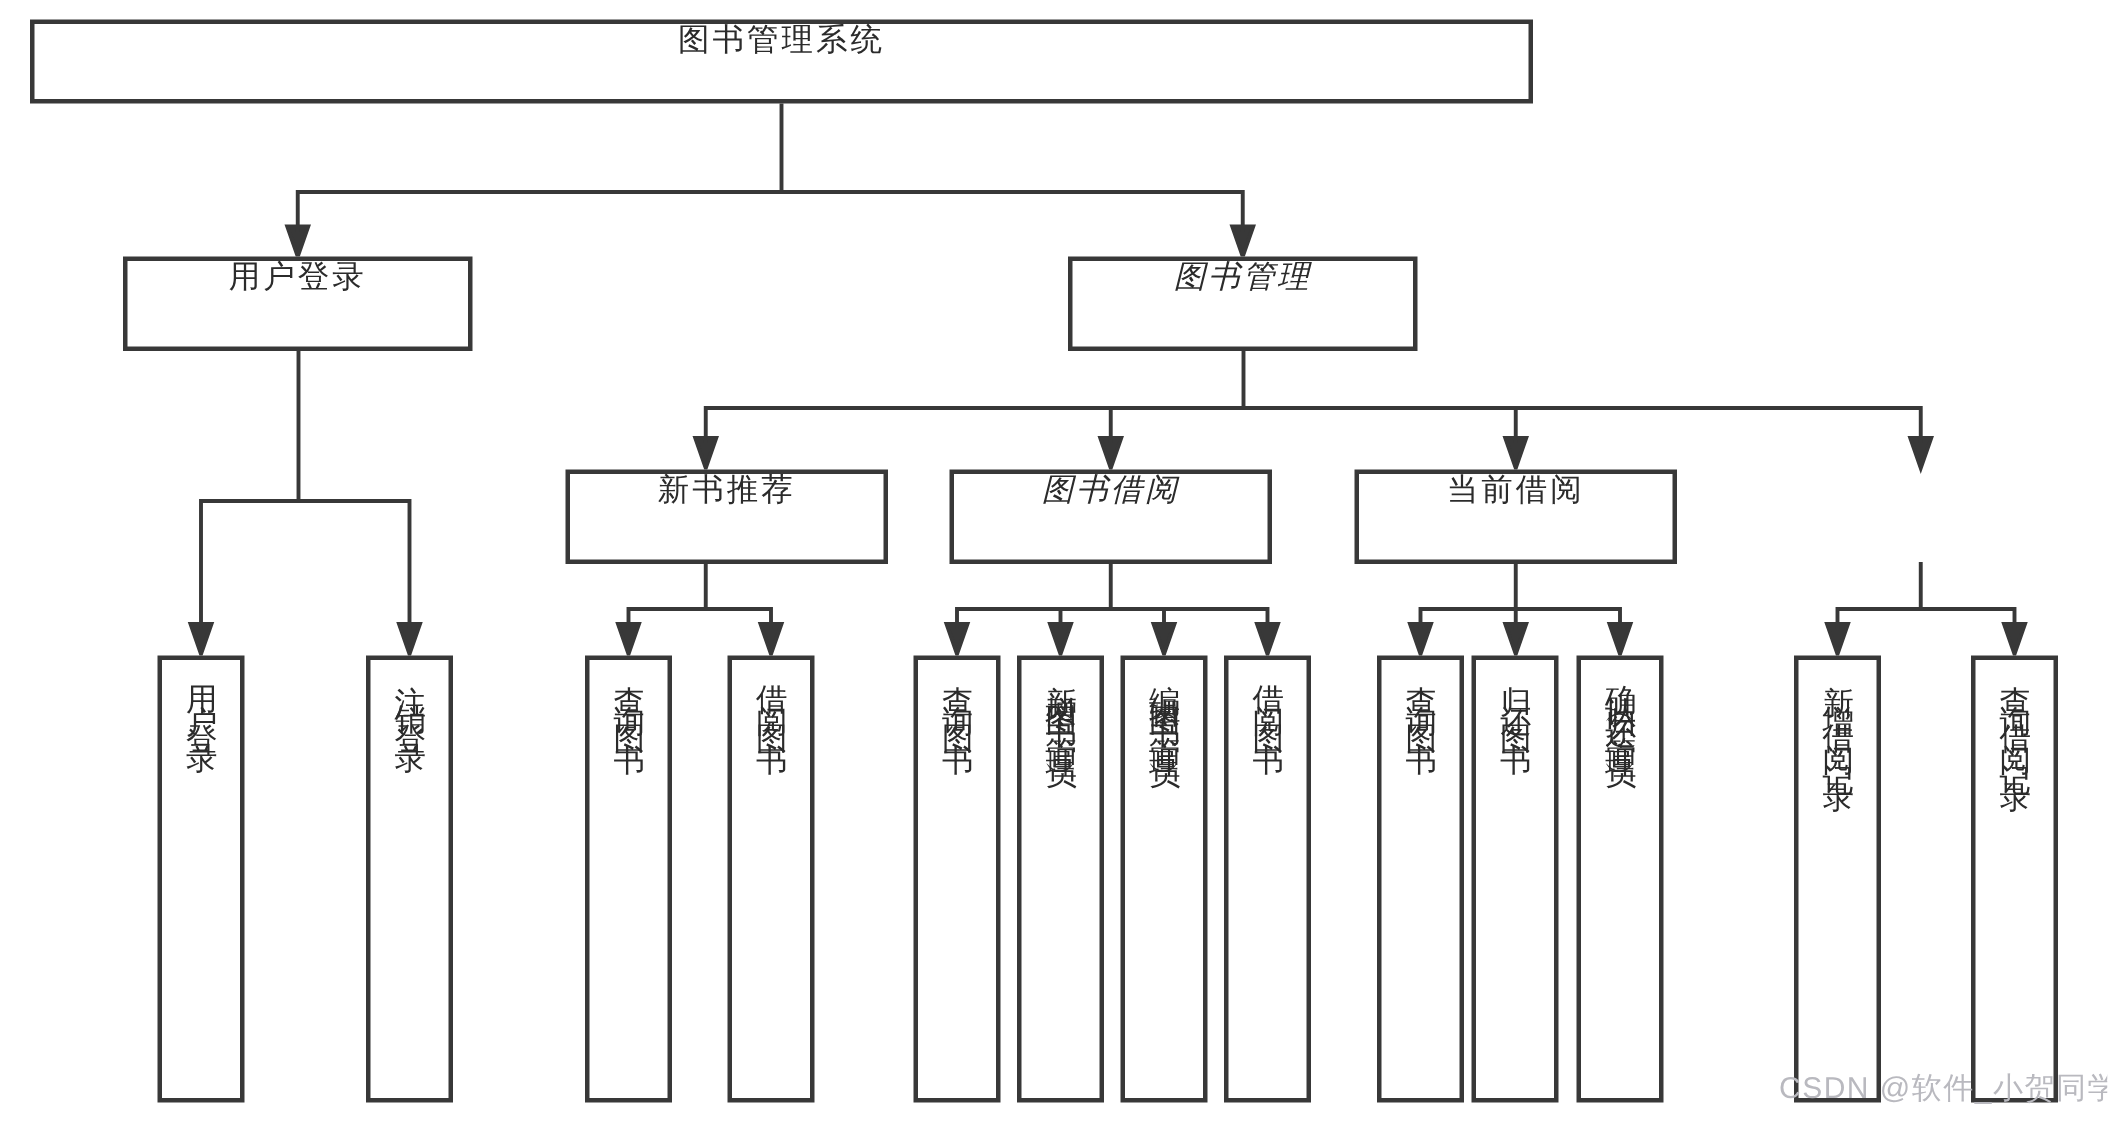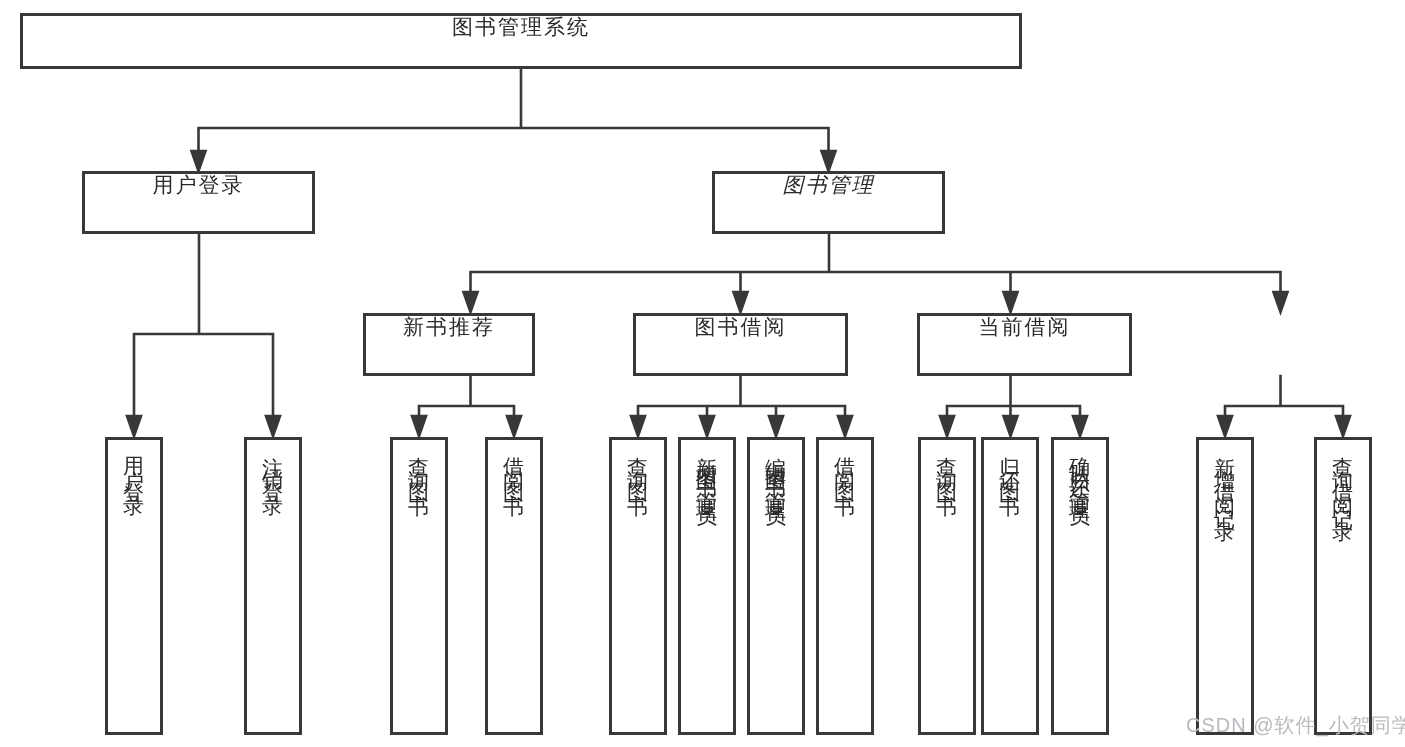--- a/index.html
+++ b/index.html
@@ -99,7 +99,7 @@
     <span>图书管理</span>
   </div>
 
-  <div class="box" style="left:363px;top:313px;width:172px;height:63px;">
+  <div class="box" style="left:377px;top:313px;width:215px;height:63px;">
     <span>新书推荐</span>
   </div>
   <div class="box" style="left:633px;top:313px;width:215px;height:63px;">

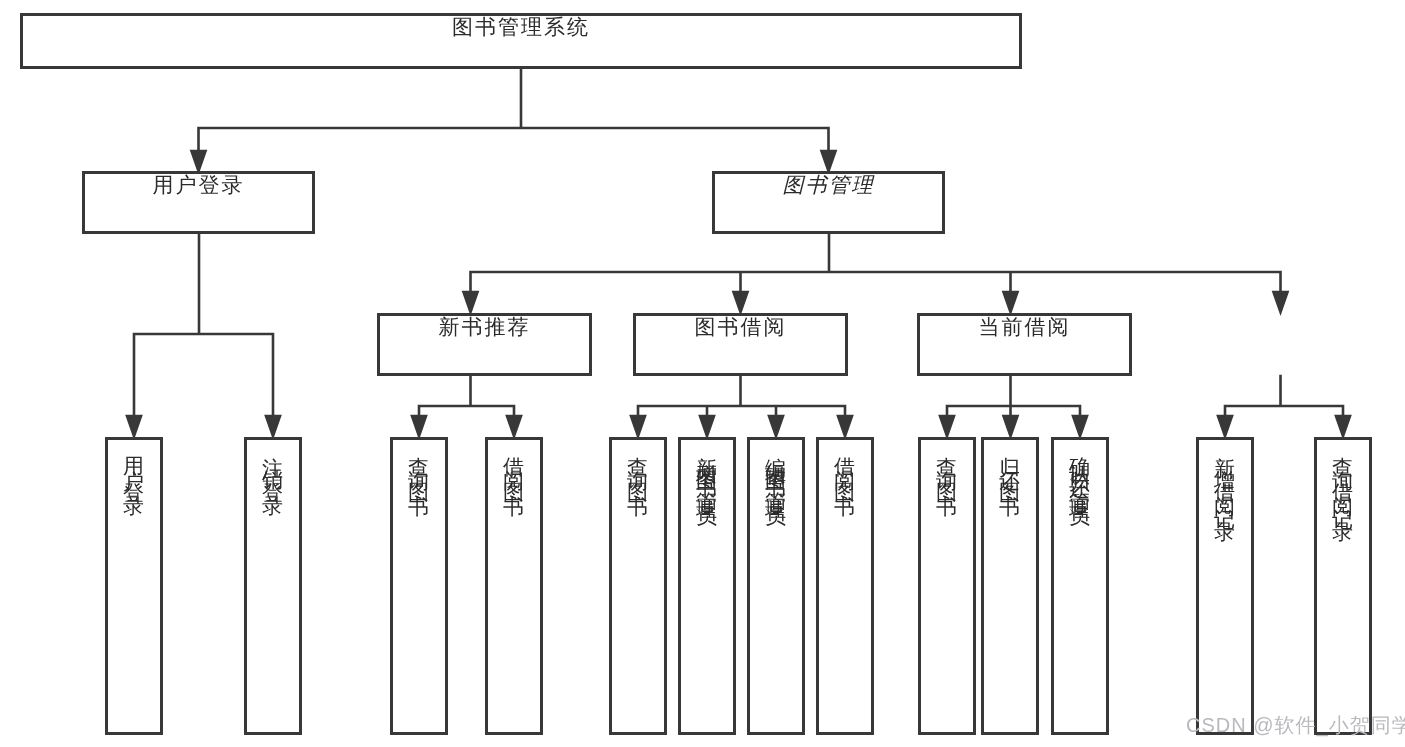--- a/index.html
+++ b/index.html
@@ -102,7 +102,7 @@
   <div class="box" style="left:377px;top:313px;width:215px;height:63px;">
     <span>新书推荐</span>
   </div>
-  <div class="box" style="left:633px;top:313px;width:215px;height:63px;">
+  <div class="box" style="left:633px;top:313px;width:215px;height:63px;font-style:italic;">
     <span>图书借阅</span>
   </div>
   <div class="box" style="left:903px;top:313px;width:215px;height:63px;margin-left:14px;">

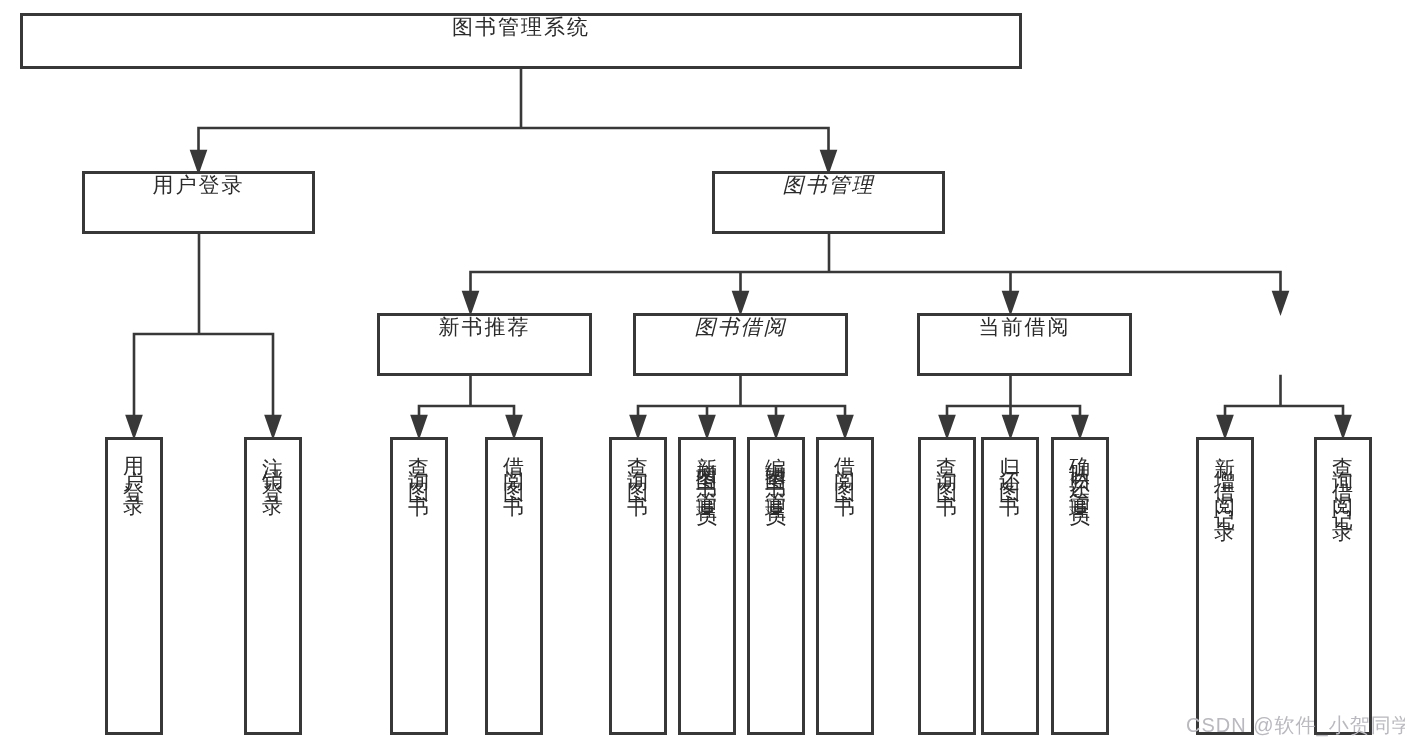--- a/index.html
+++ b/index.html
@@ -105,7 +105,7 @@
   <div class="box" style="left:633px;top:313px;width:215px;height:63px;font-style:italic;">
     <span>图书借阅</span>
   </div>
-  <div class="box" style="left:903px;top:313px;width:215px;height:63px;margin-left:14px;">
+  <div class="box" style="left:903px;top:313px;width:215px;height:63px;">
     <span>当前借阅</span>
   </div>
 

